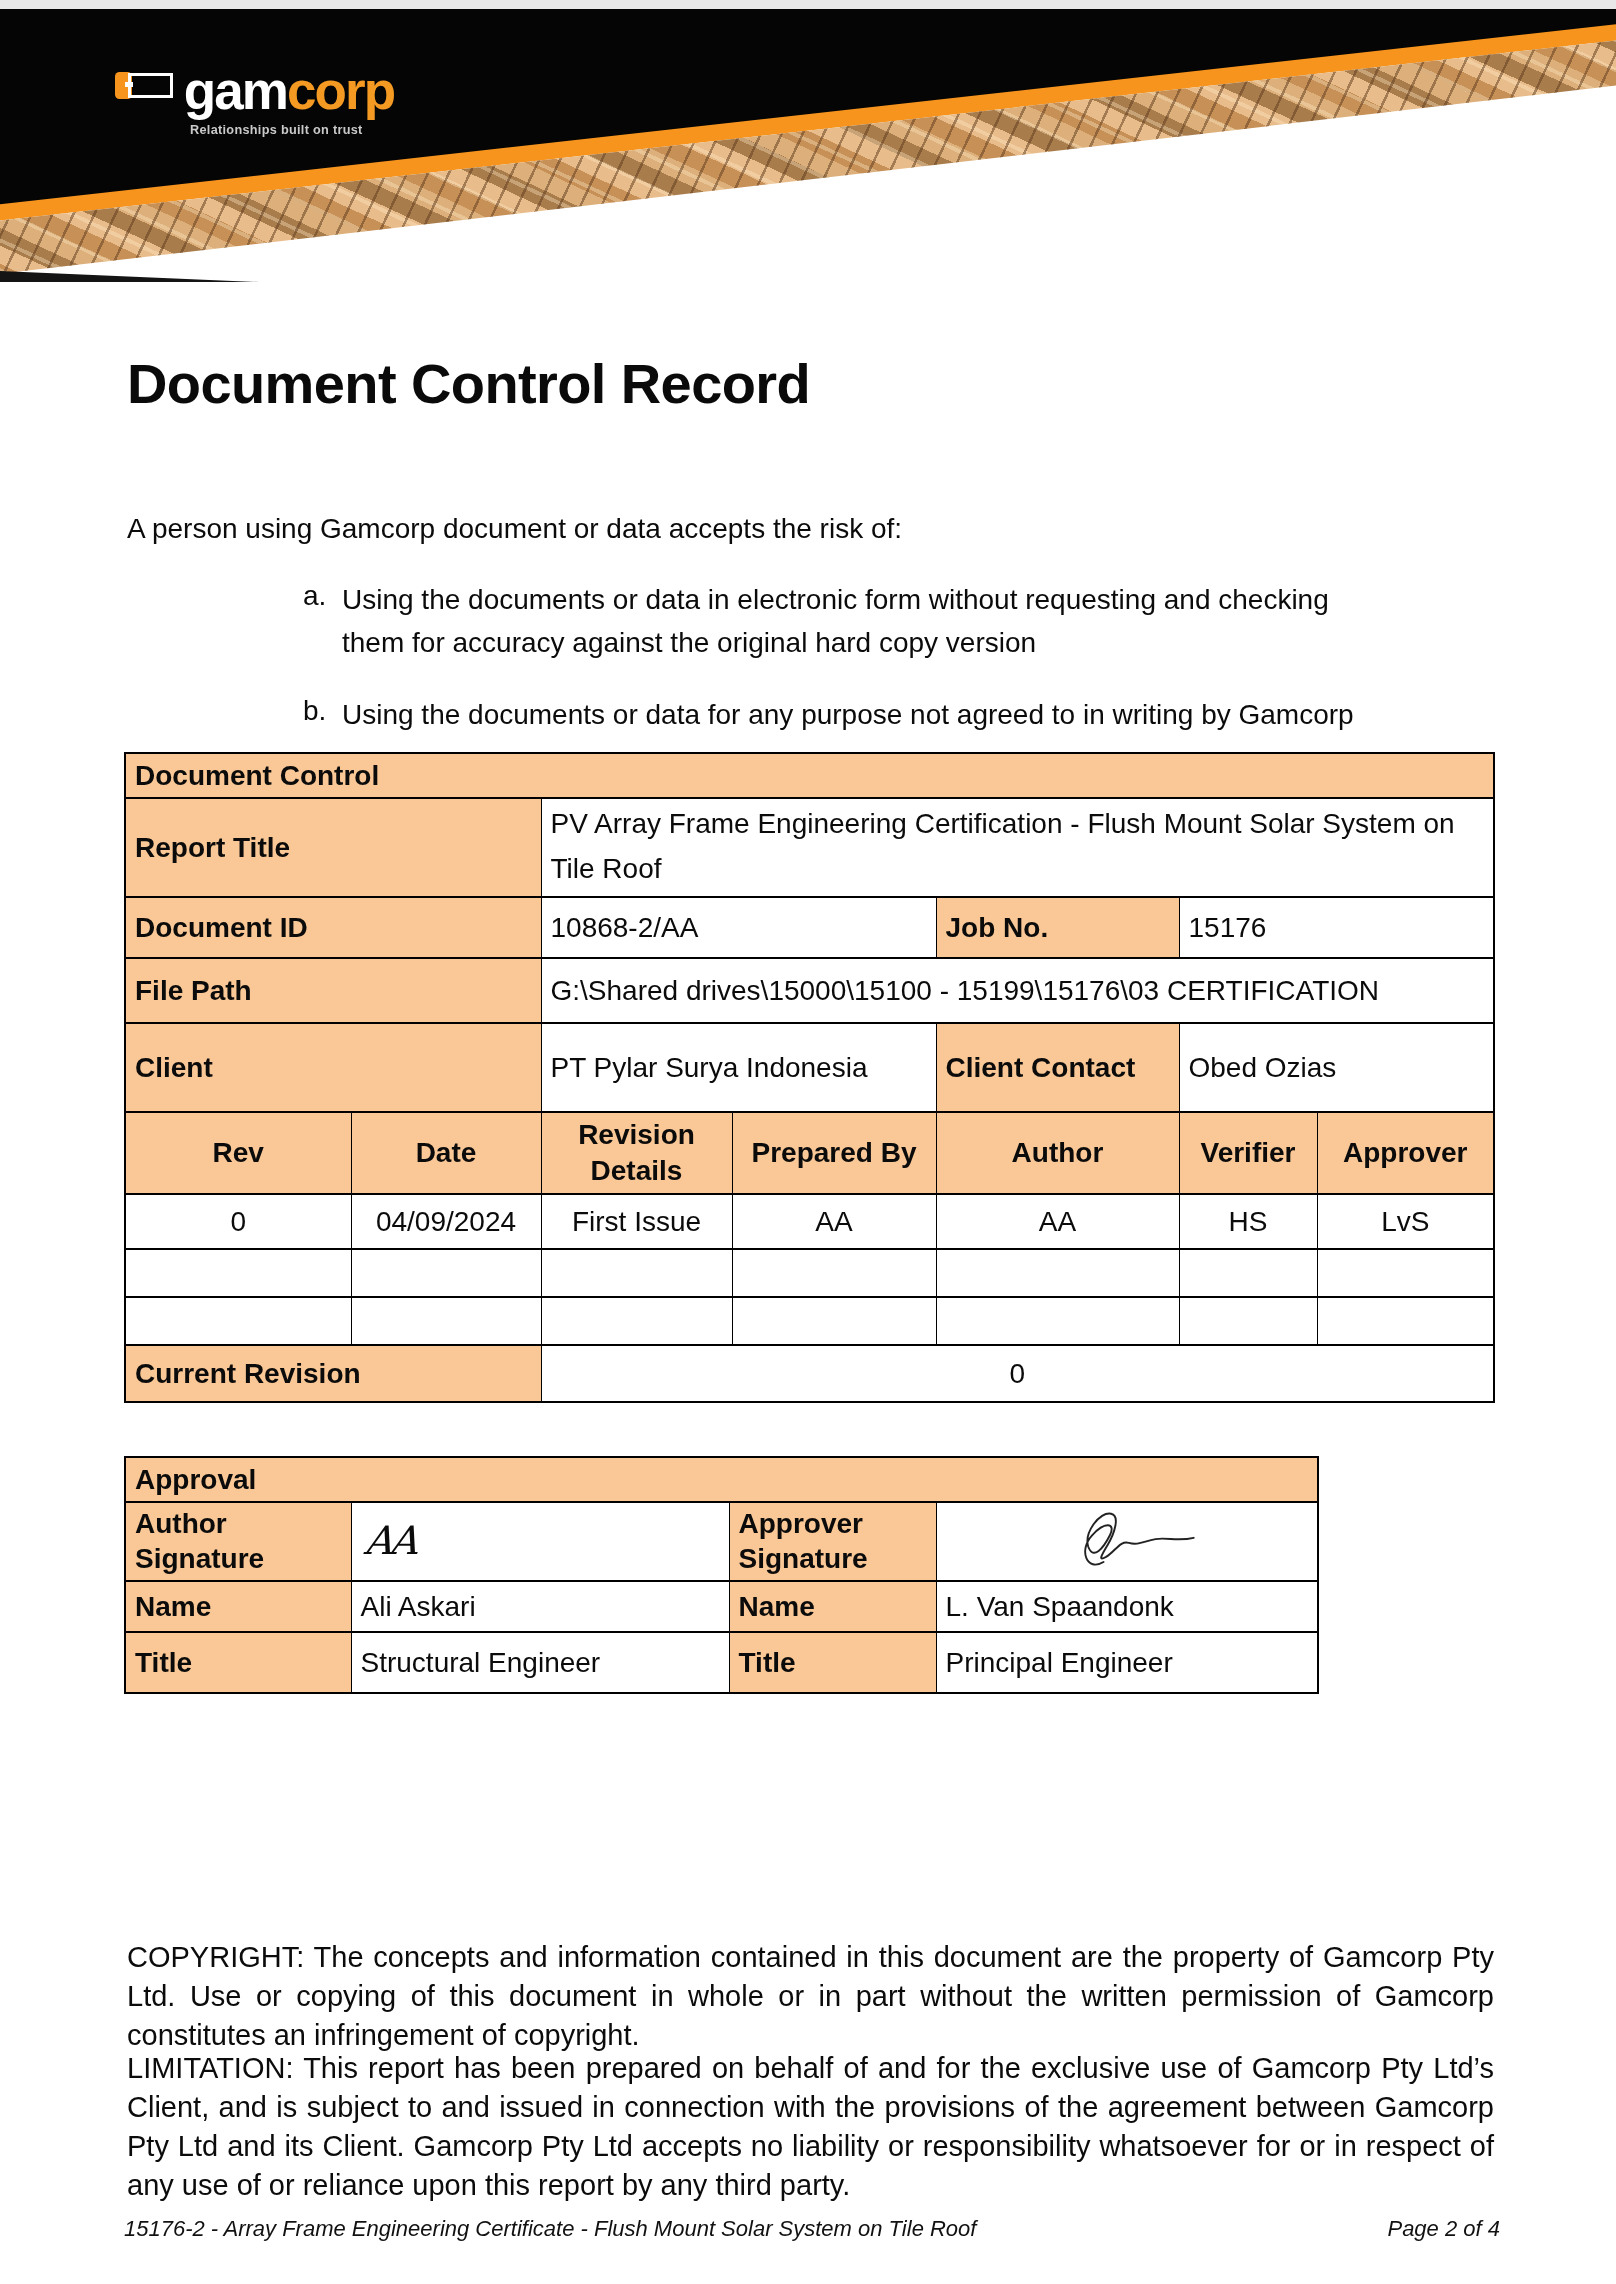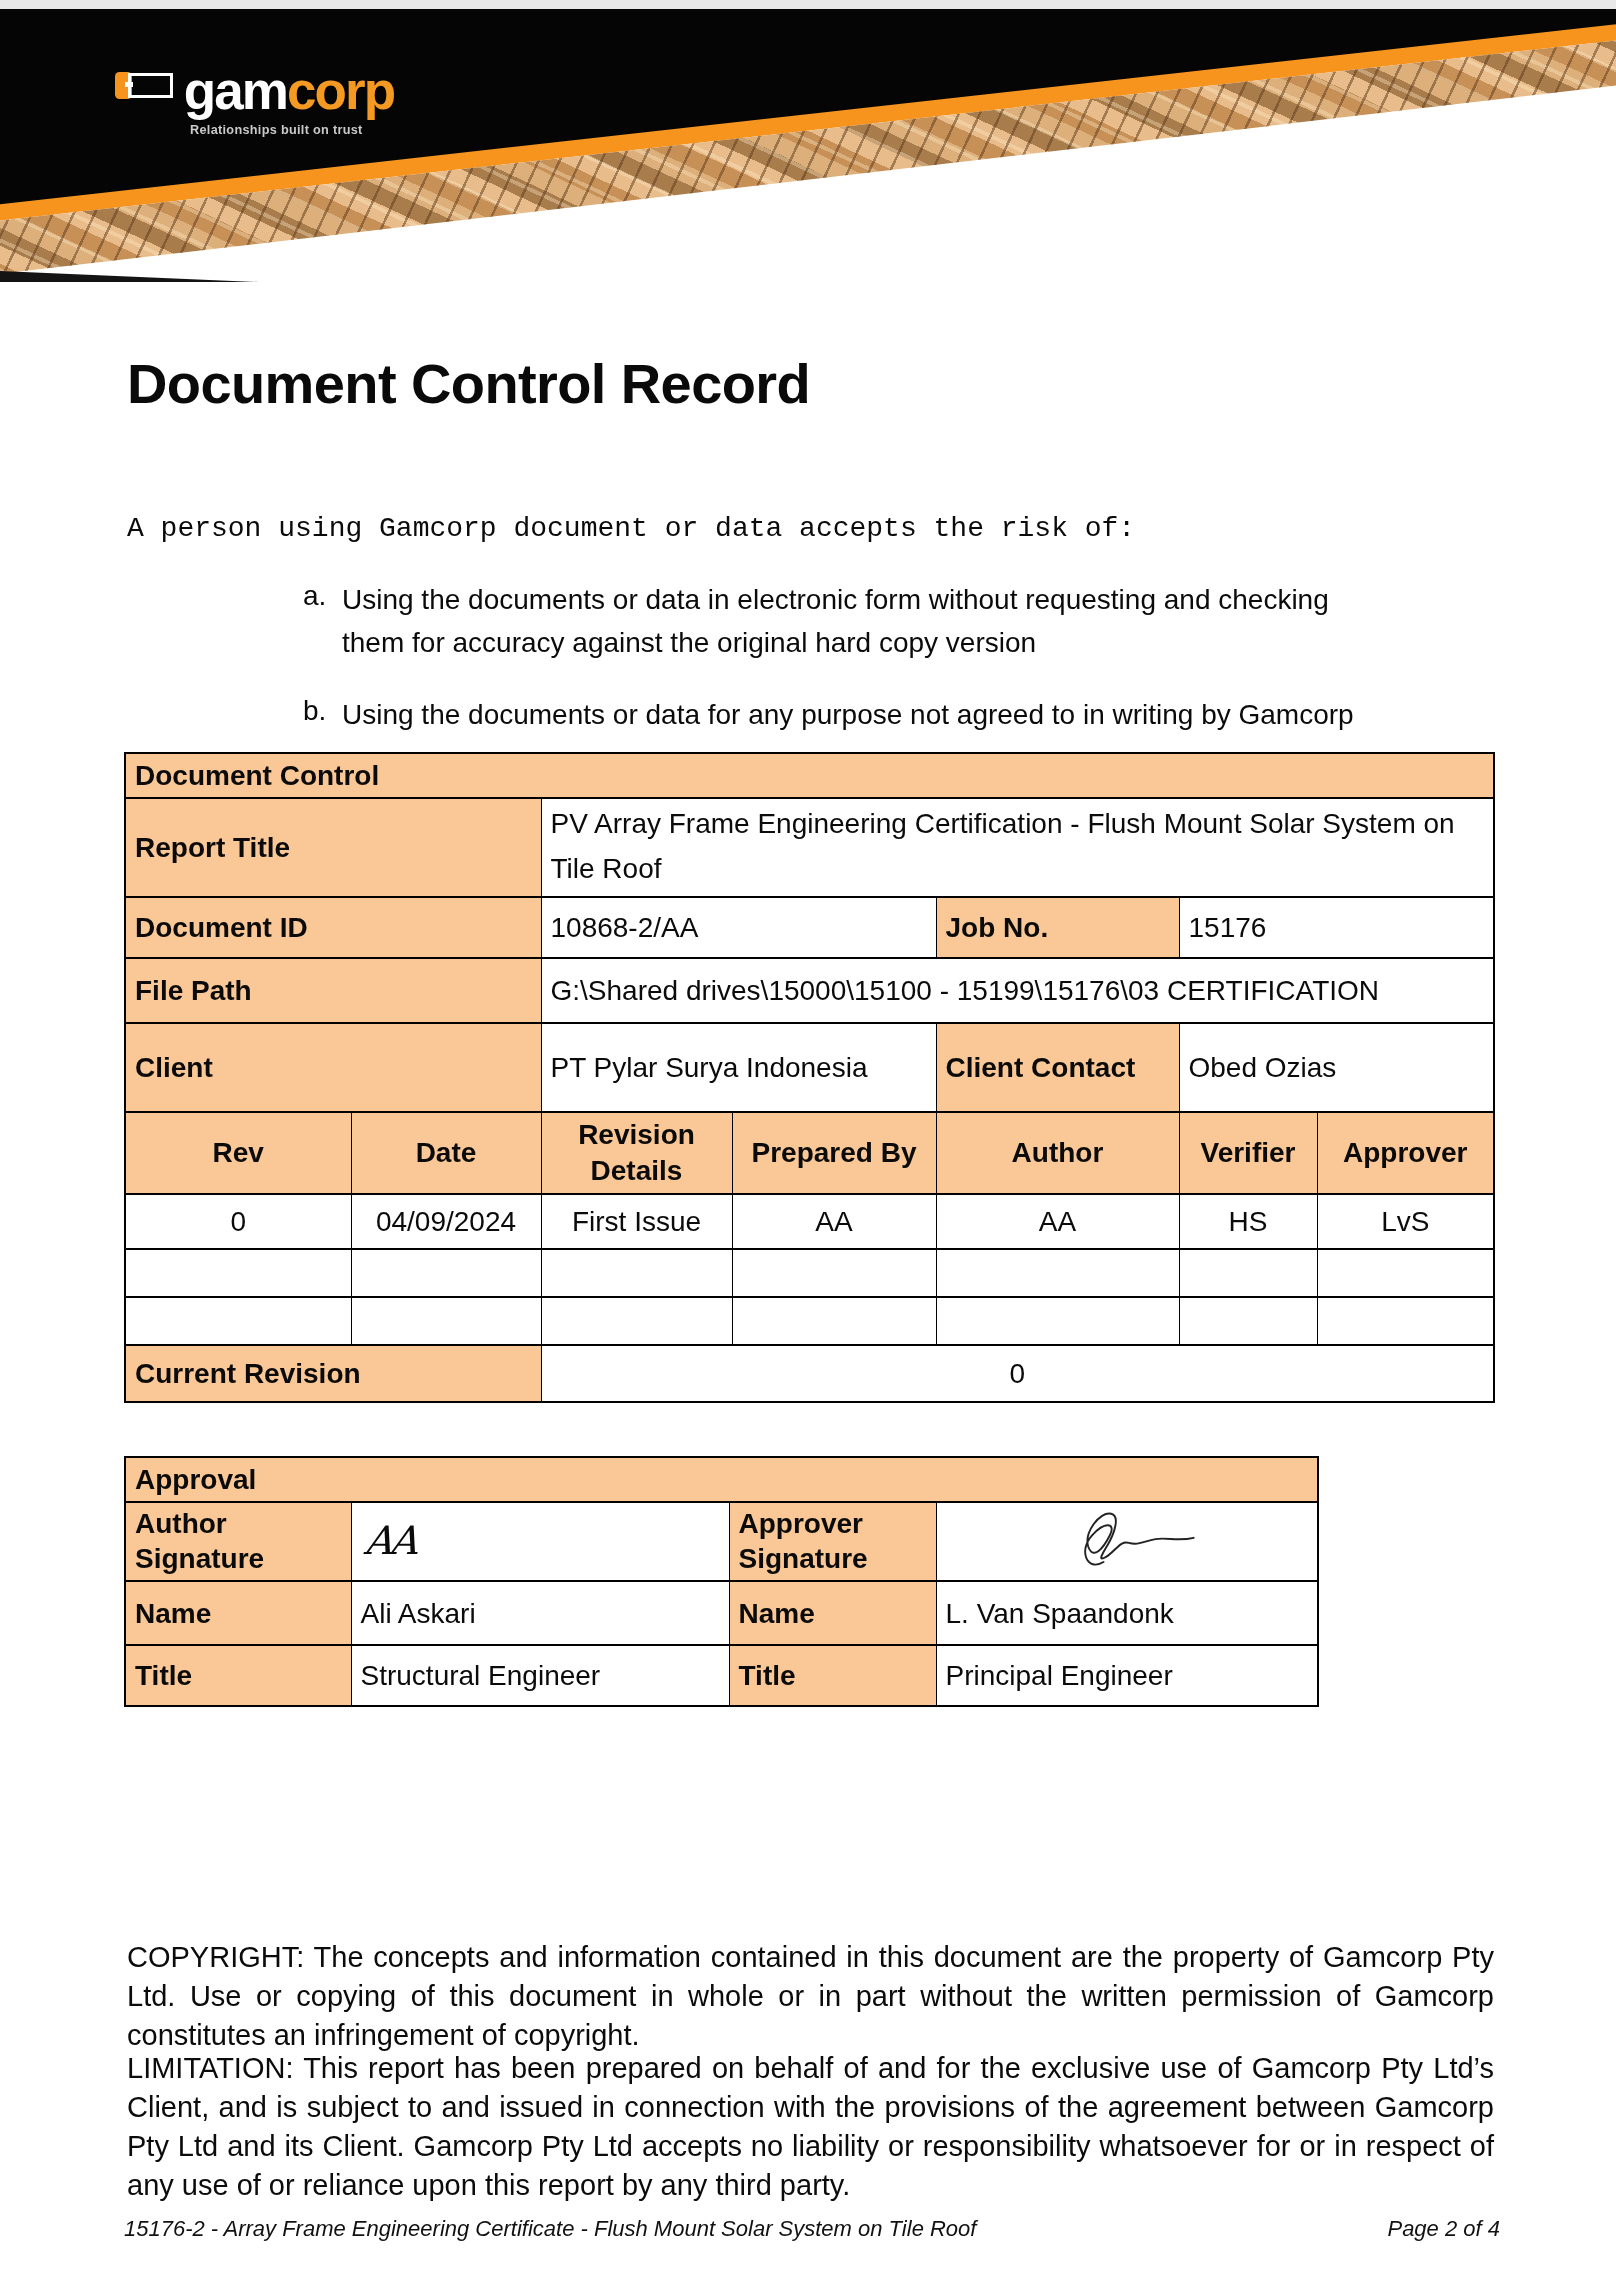--- a/index.html
+++ b/index.html
@@ -69,7 +69,7 @@
     font-size:56px;font-weight:bold;line-height:1;letter-spacing:-0.6px;color:#0a0a0a;
   }
   .intro{position:absolute;top:502px;left:127px;width:1369px;font-size:28px;line-height:1.32;}
-  .intro-lead{margin:0 0 30px 0;font-family:Liberation Mono, monospace;}
+  .intro-lead{margin:0 0 30px 0;}
   .intro-item{display:flex;margin:0 0 28px 0;}
   .intro-item .marker{width:39px;margin-left:176px;flex:0 0 auto;}
   .intro-item .itext{width:1204px;white-space:pre-line;line-height:1.55;}

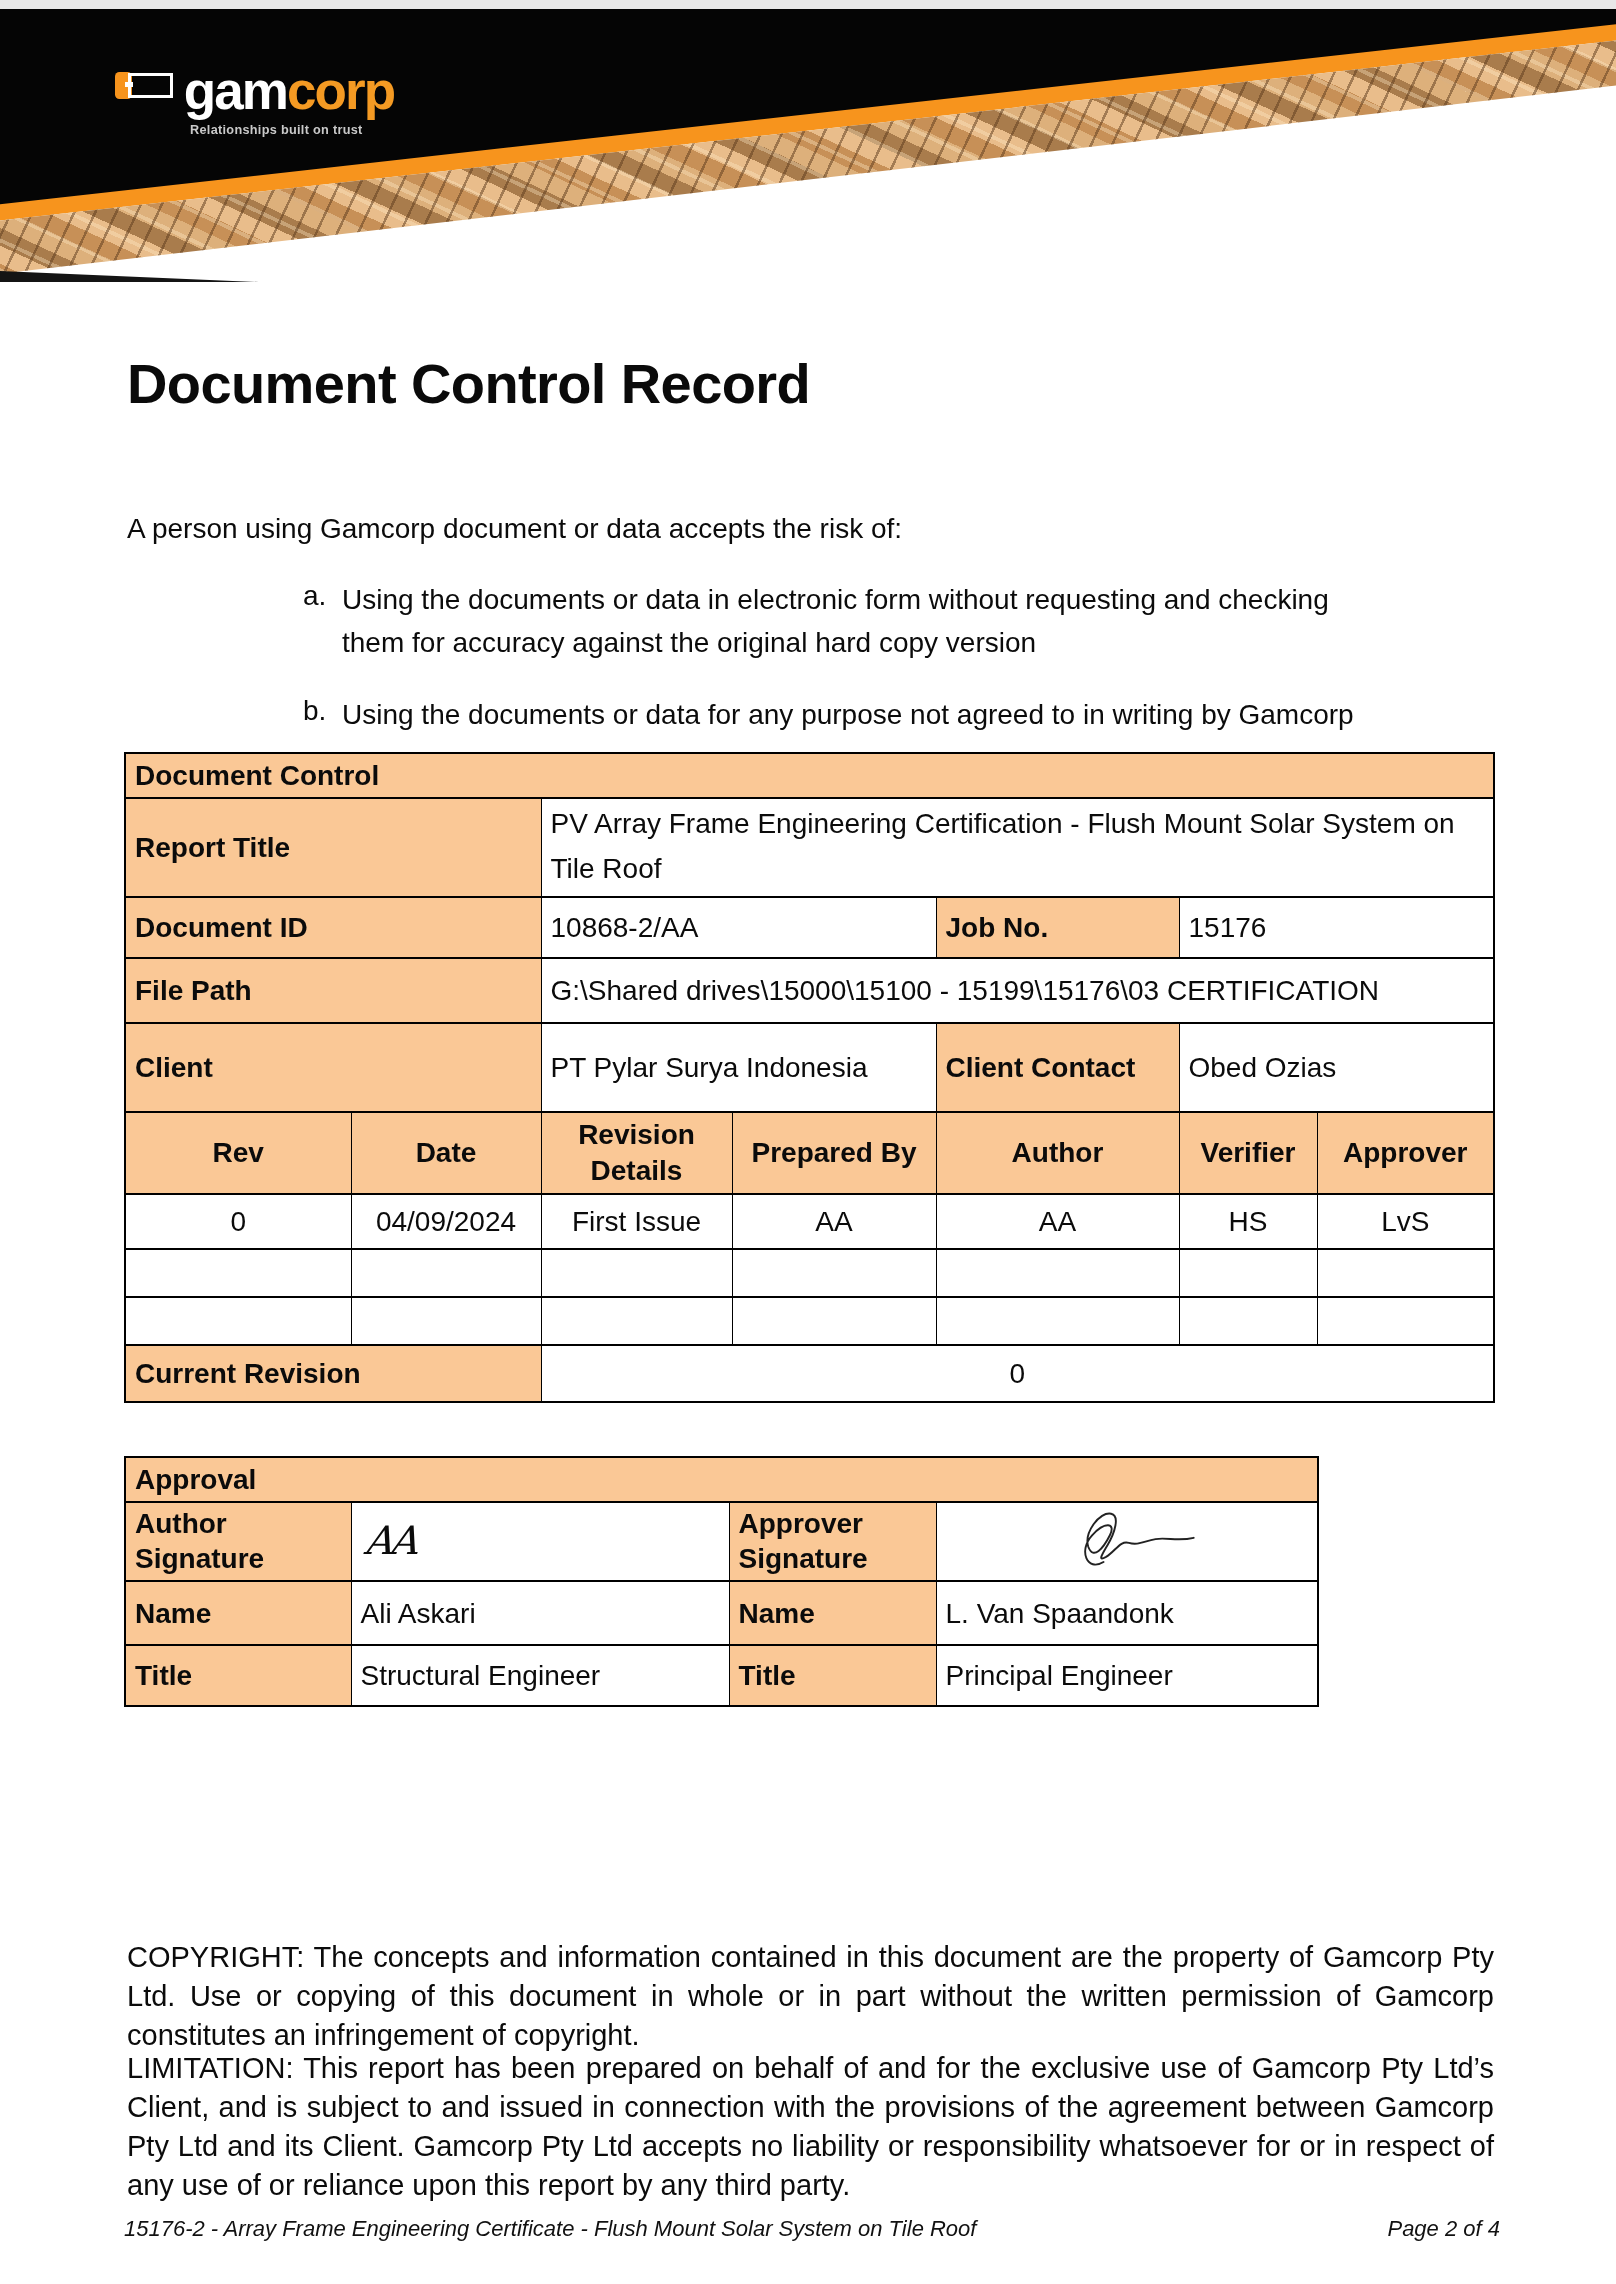--- a/index.html
+++ b/index.html
@@ -247,7 +247,7 @@
         </div>
       </td>
     </tr>
-    <tr style="height:64px">
+    <tr style="height:51px">
       <td class="cell-label">Name</td>
       <td class="cell-value">Ali Askari</td>
       <td class="cell-label">Name</td>

